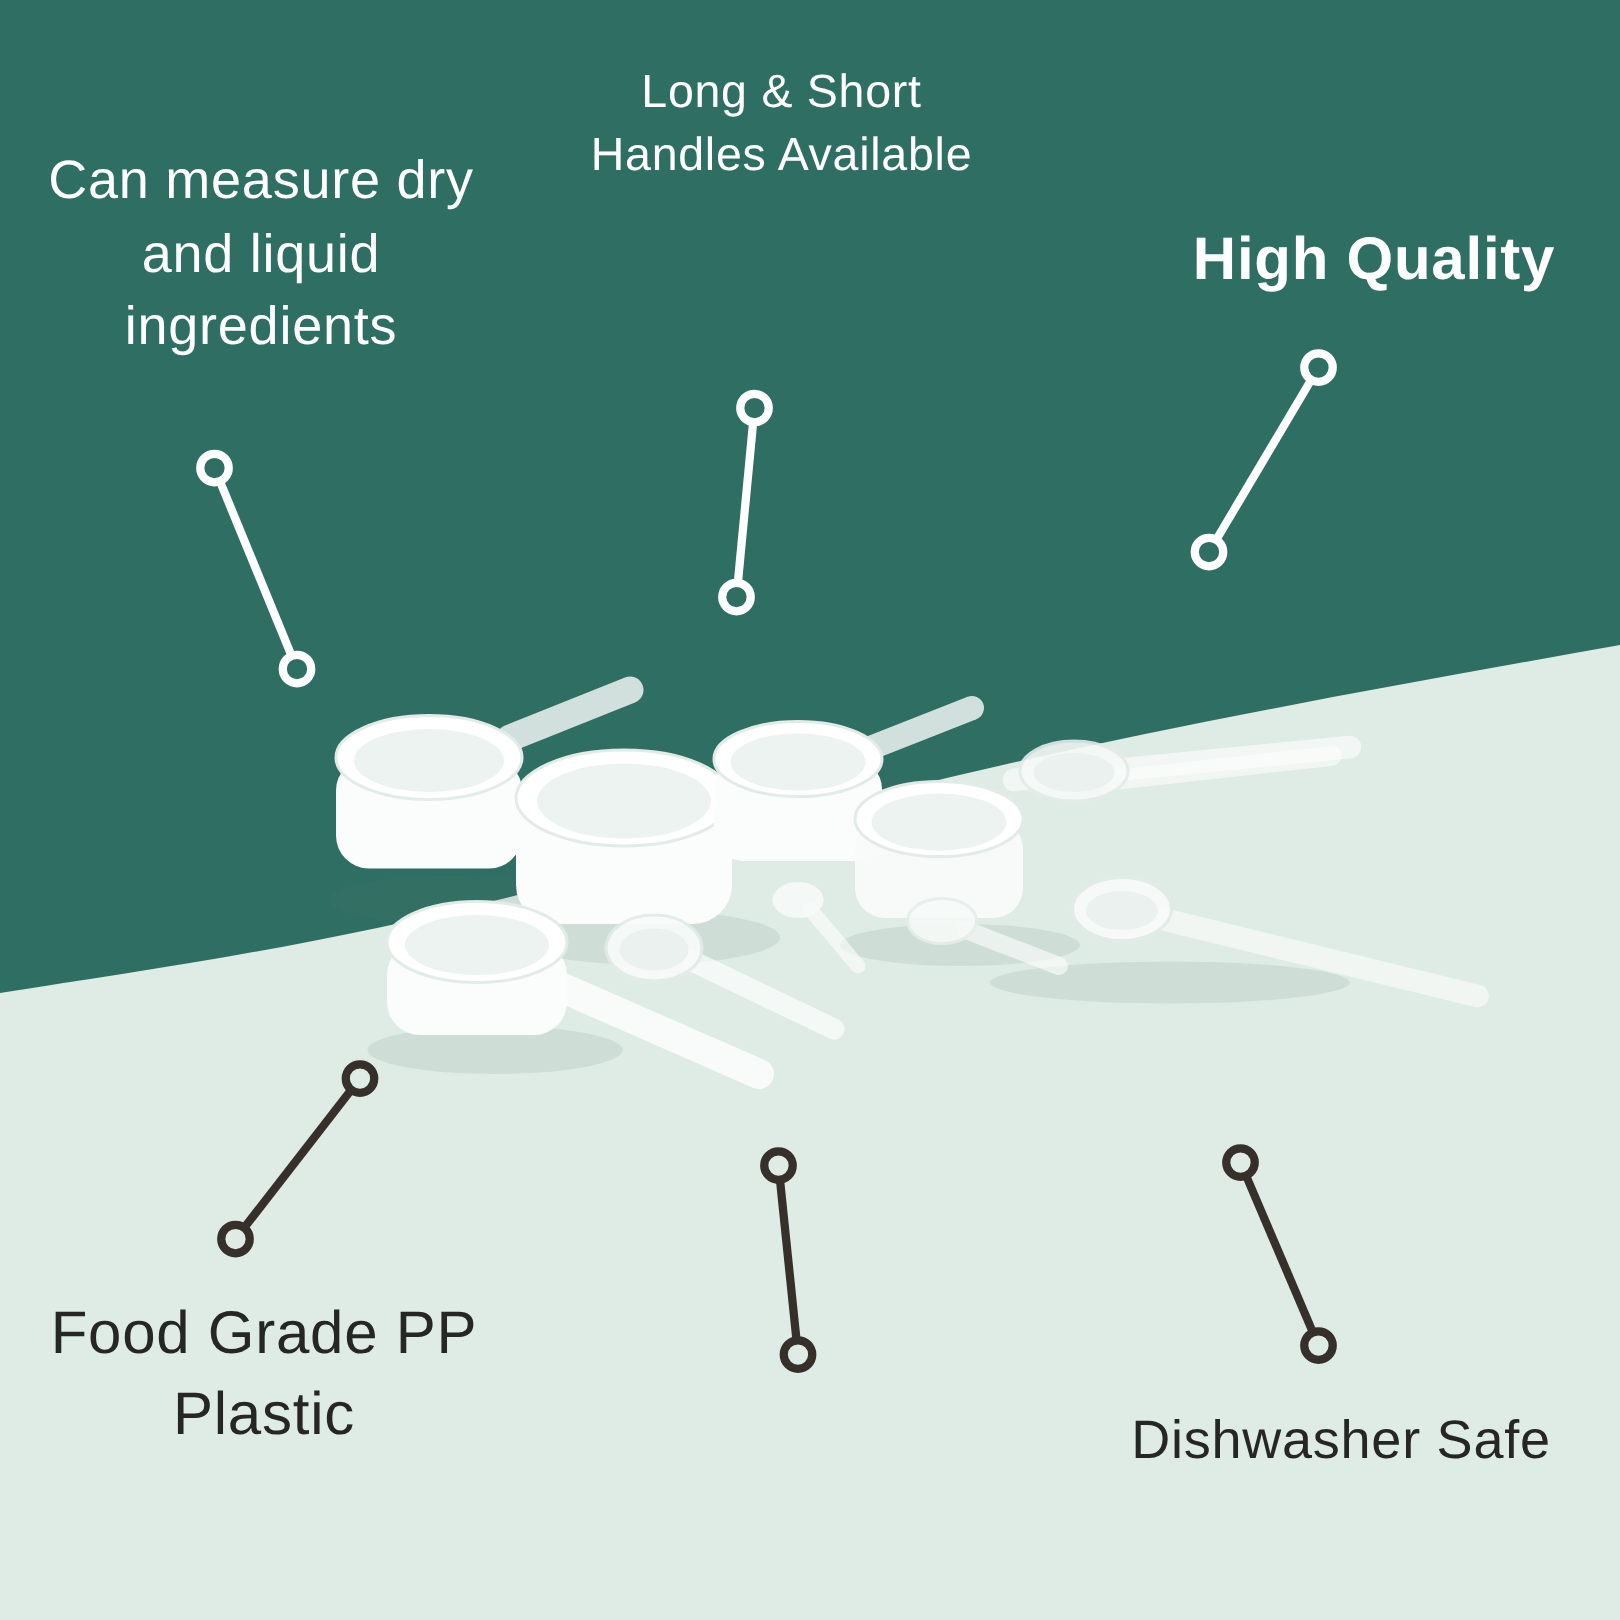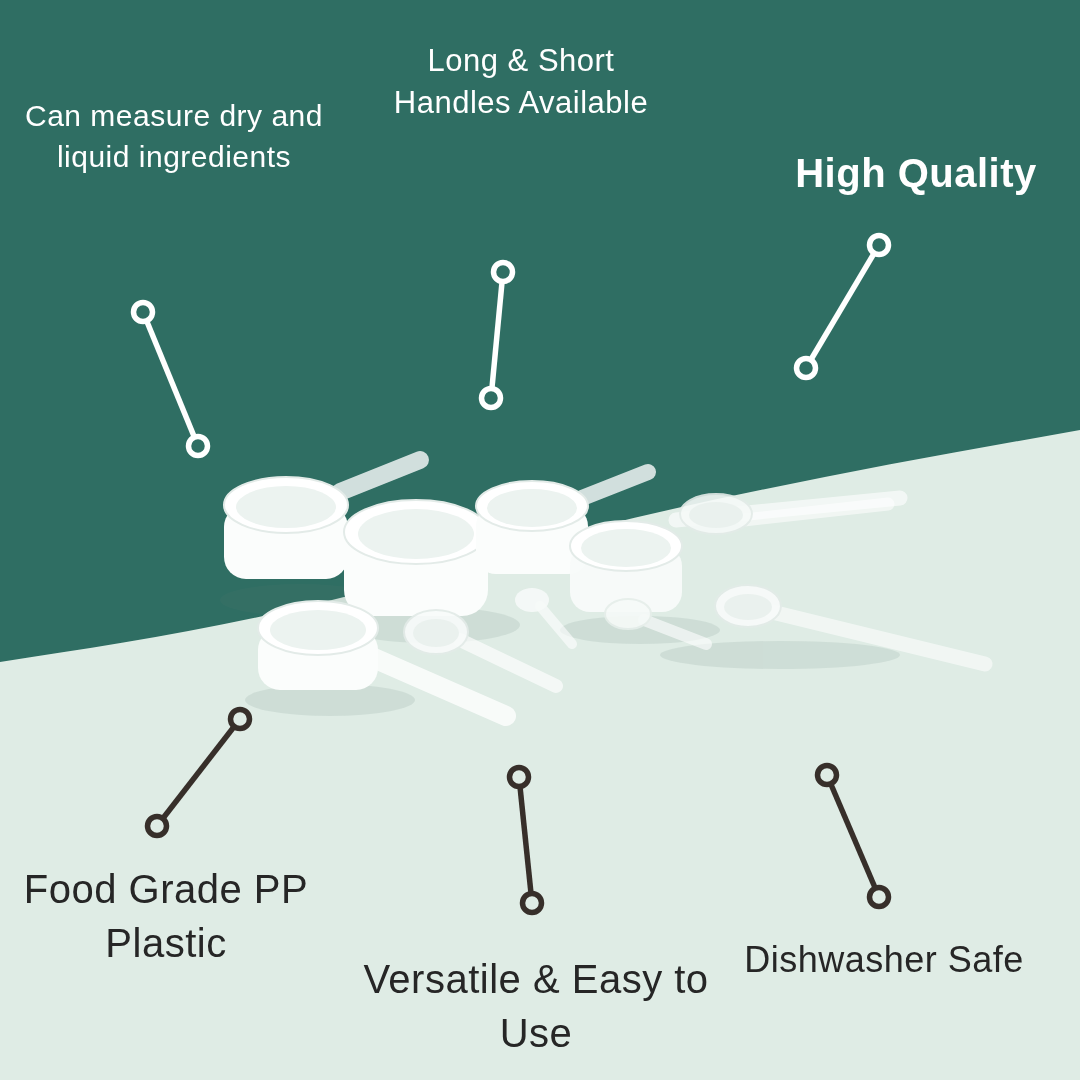--- a/index.html
+++ b/index.html
@@ -29,7 +29,7 @@
   }
   .callout.light{color:var(--color-text_light);}
   .callout.dark{color:var(--color-text_dark);}
-  .c-measure   {left:6px;   top:96px;  width:336px; font-size:30px;}
+  .c-measure   {left:6px;   top:96px;  width:336px; font-size:36px;}
   .c-handles   {left:392px; top:40px;  width:258px; font-size:31px;}
   .c-quality   {left:756px; top:146px; width:320px; font-size:40px;font-weight:bold;}
   .c-foodgrade {left:0px;   top:862px; width:332px; font-size:40px;}

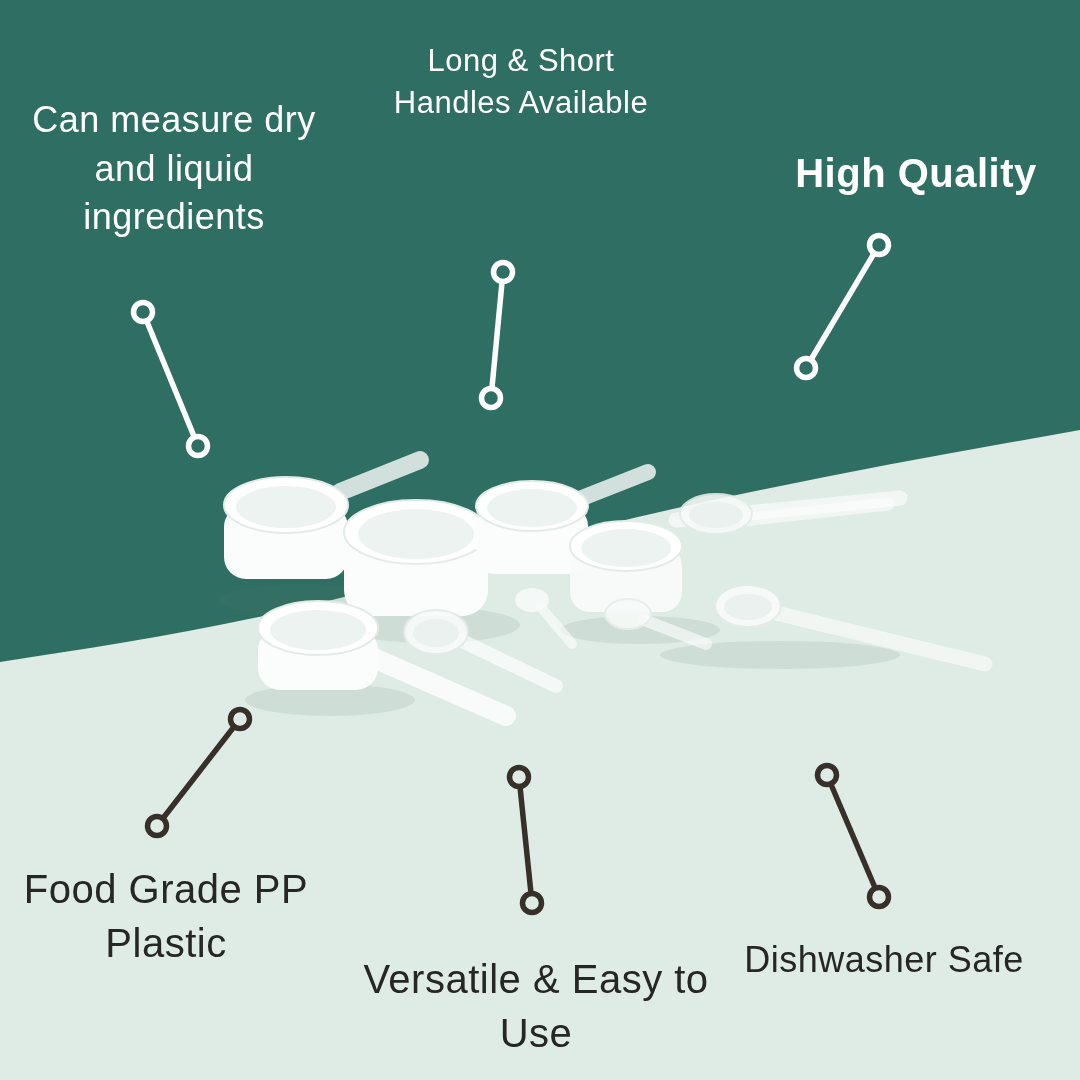--- a/index.html
+++ b/index.html
@@ -28,7 +28,7 @@
     line-height:1.35;
   }
   .callout.light{color:var(--color-text_light);}
-  .callout.dark{color:var(--color-text_dark);}
+  .callout.dark{color:var(--color-text_dark);padding-left:10px;}
   .c-measure   {left:6px;   top:96px;  width:336px; font-size:36px;}
   .c-handles   {left:392px; top:40px;  width:258px; font-size:31px;}
   .c-quality   {left:756px; top:146px; width:320px; font-size:40px;font-weight:bold;}

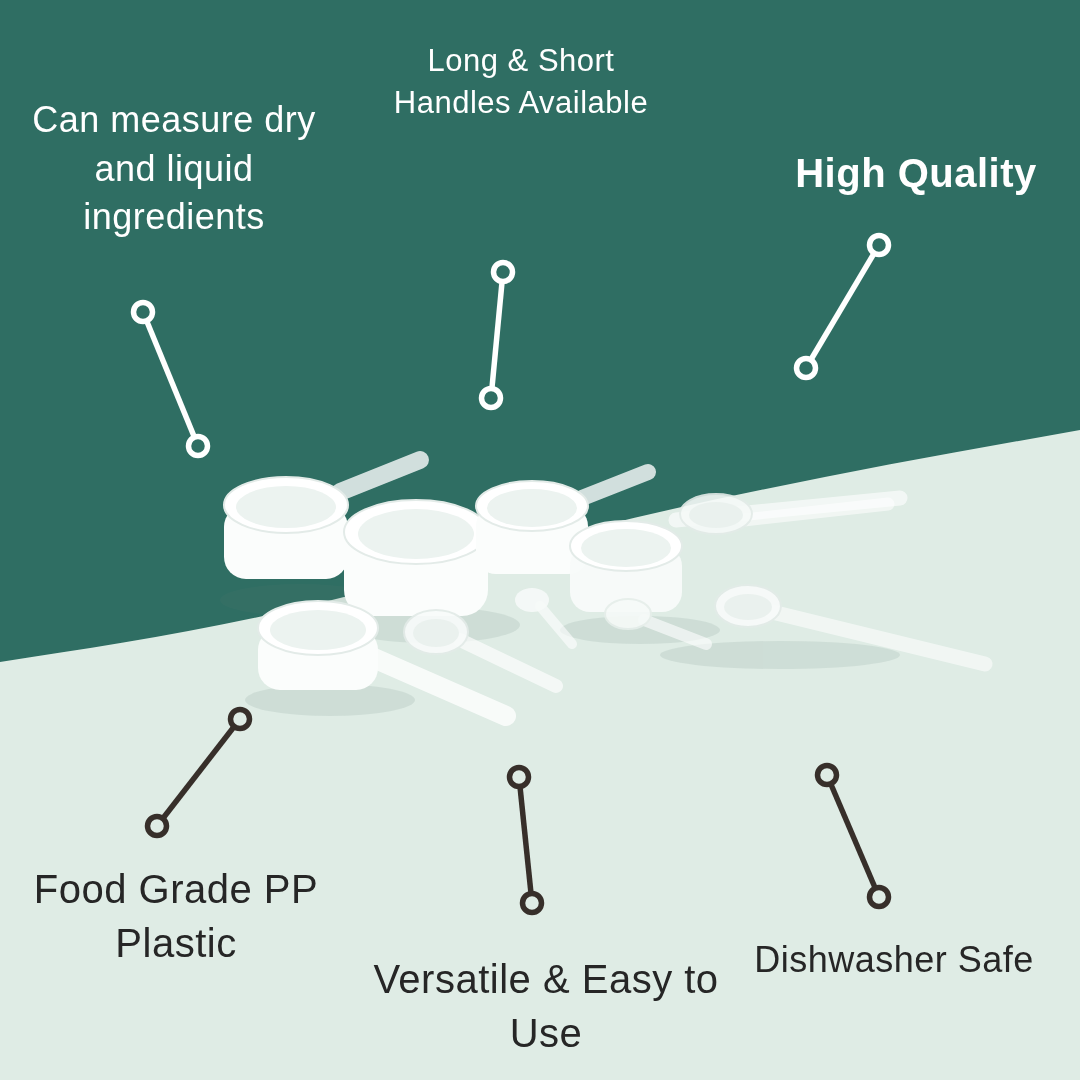--- a/index.html
+++ b/index.html
@@ -145,7 +145,6 @@
 
   <div class="callout dark c-foodgrade">Food Grade PP Plastic</div>
 
-  <div class="callout dark c-versatile">Versatile &amp; Easy to Use</div>
 
   <div class="callout dark c-dishwasher">Dishwasher Safe</div>
 

